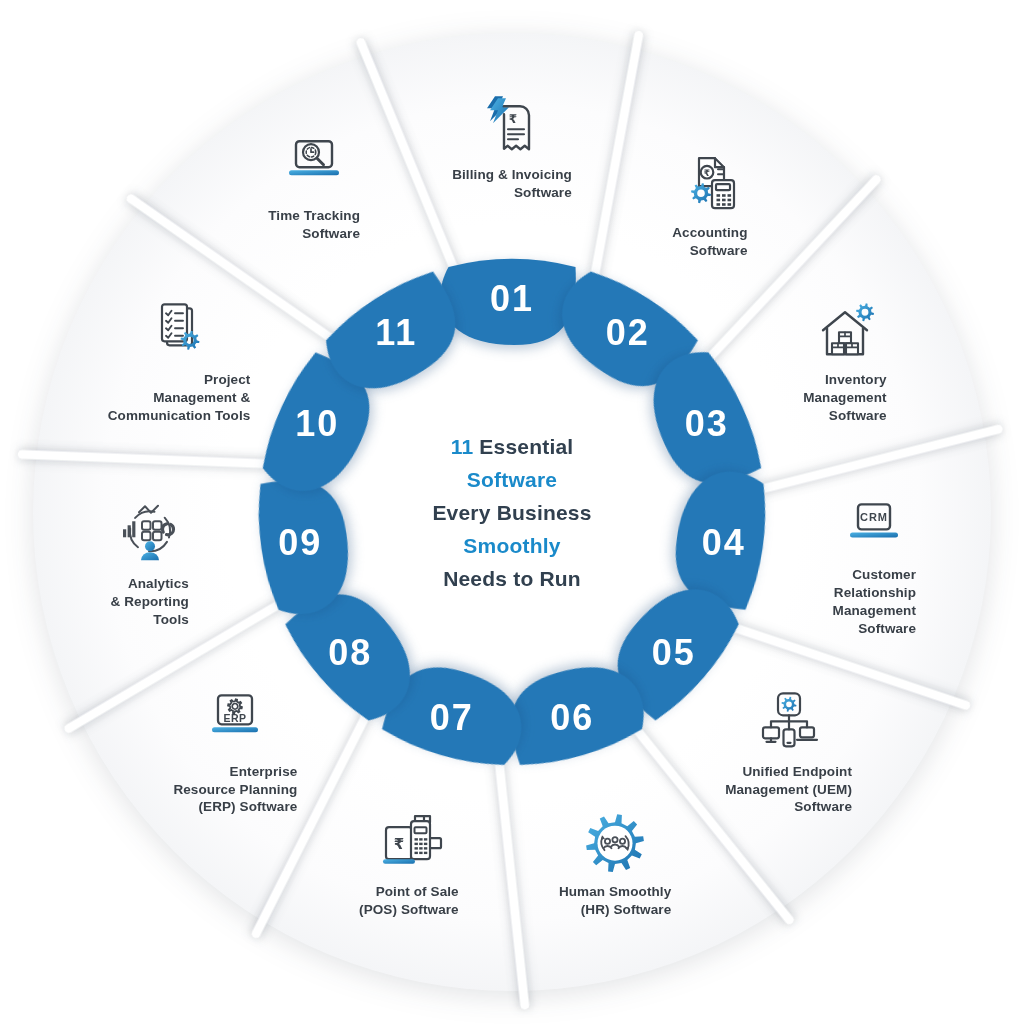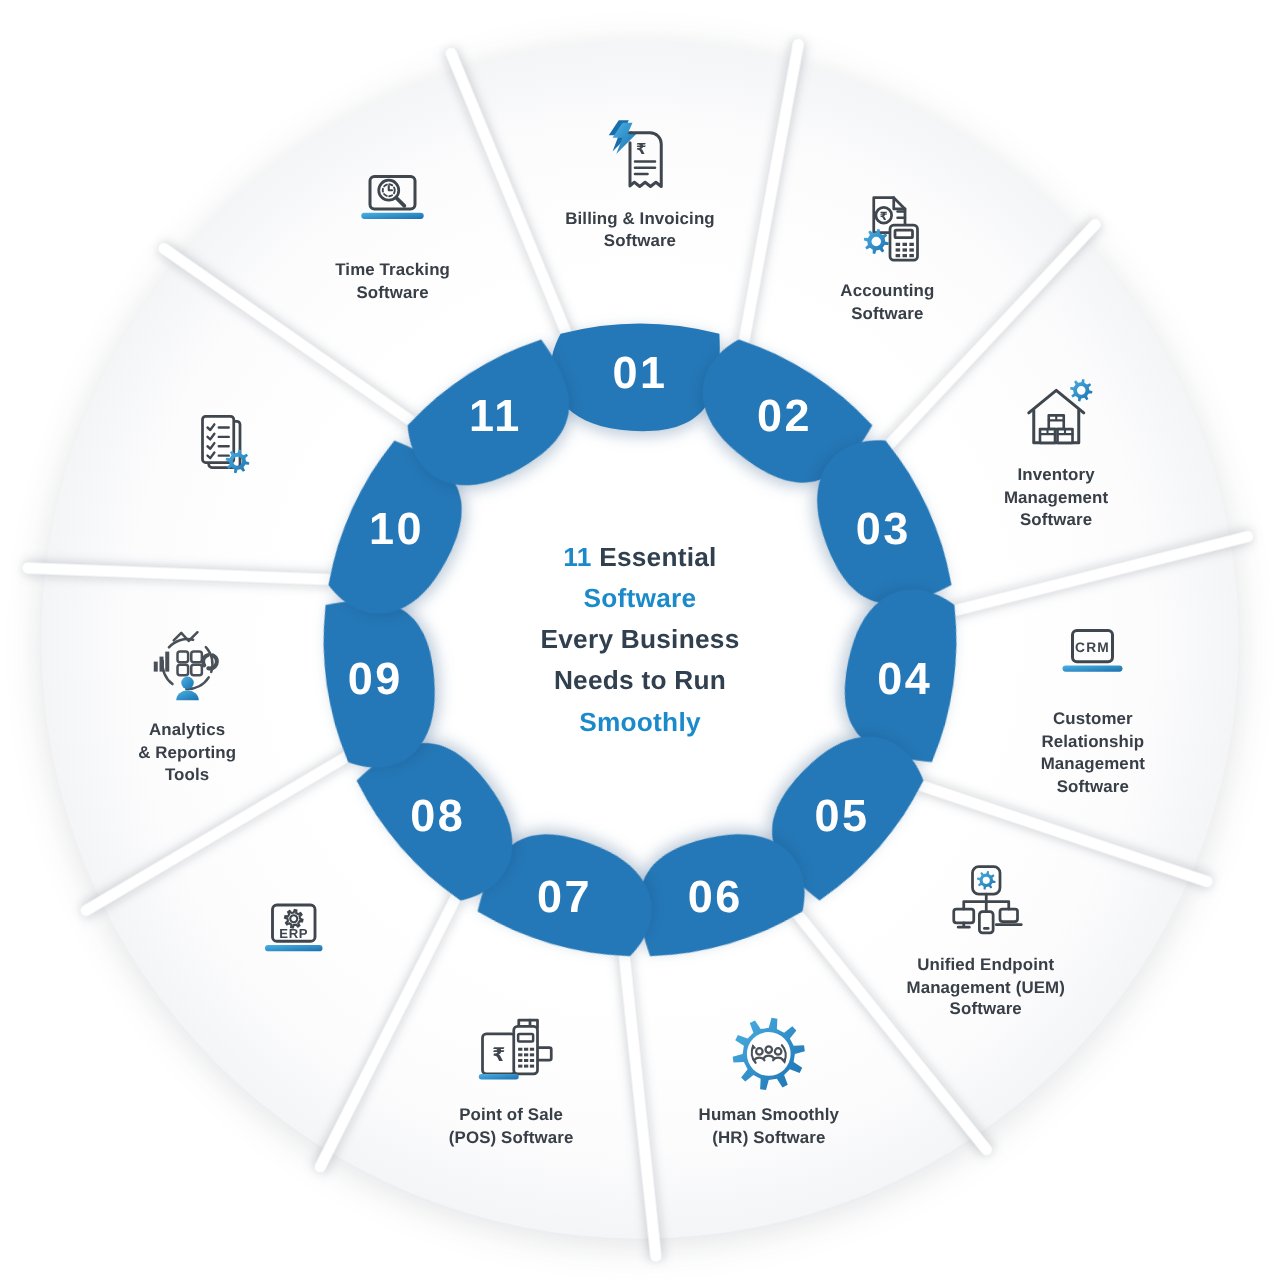--- a/index.html
+++ b/index.html
@@ -14,7 +14,7 @@
              transform:translate(-50%,-50%);width:210px;pointer-events:none;}
   .seg-icon{width:76px;height:72px;display:block;}
   .seg-icon svg{width:76px;height:72px;display:block;}
-  .seg-label{margin-top:4px;text-align:center;font-size:13.5px;font-weight:700;line-height:1.32;
+  .seg-label{margin-top:4px;text-align:right;font-size:13.5px;font-weight:700;line-height:1.32;
              color:#383f47;white-space:pre-line;letter-spacing:.1px;}
   .center-text{position:absolute;left:512px;top:512px;transform:translate(-50%,-50%);
                width:320px;text-align:center;font-size:21px;font-weight:700;line-height:33px;letter-spacing:.2px;}

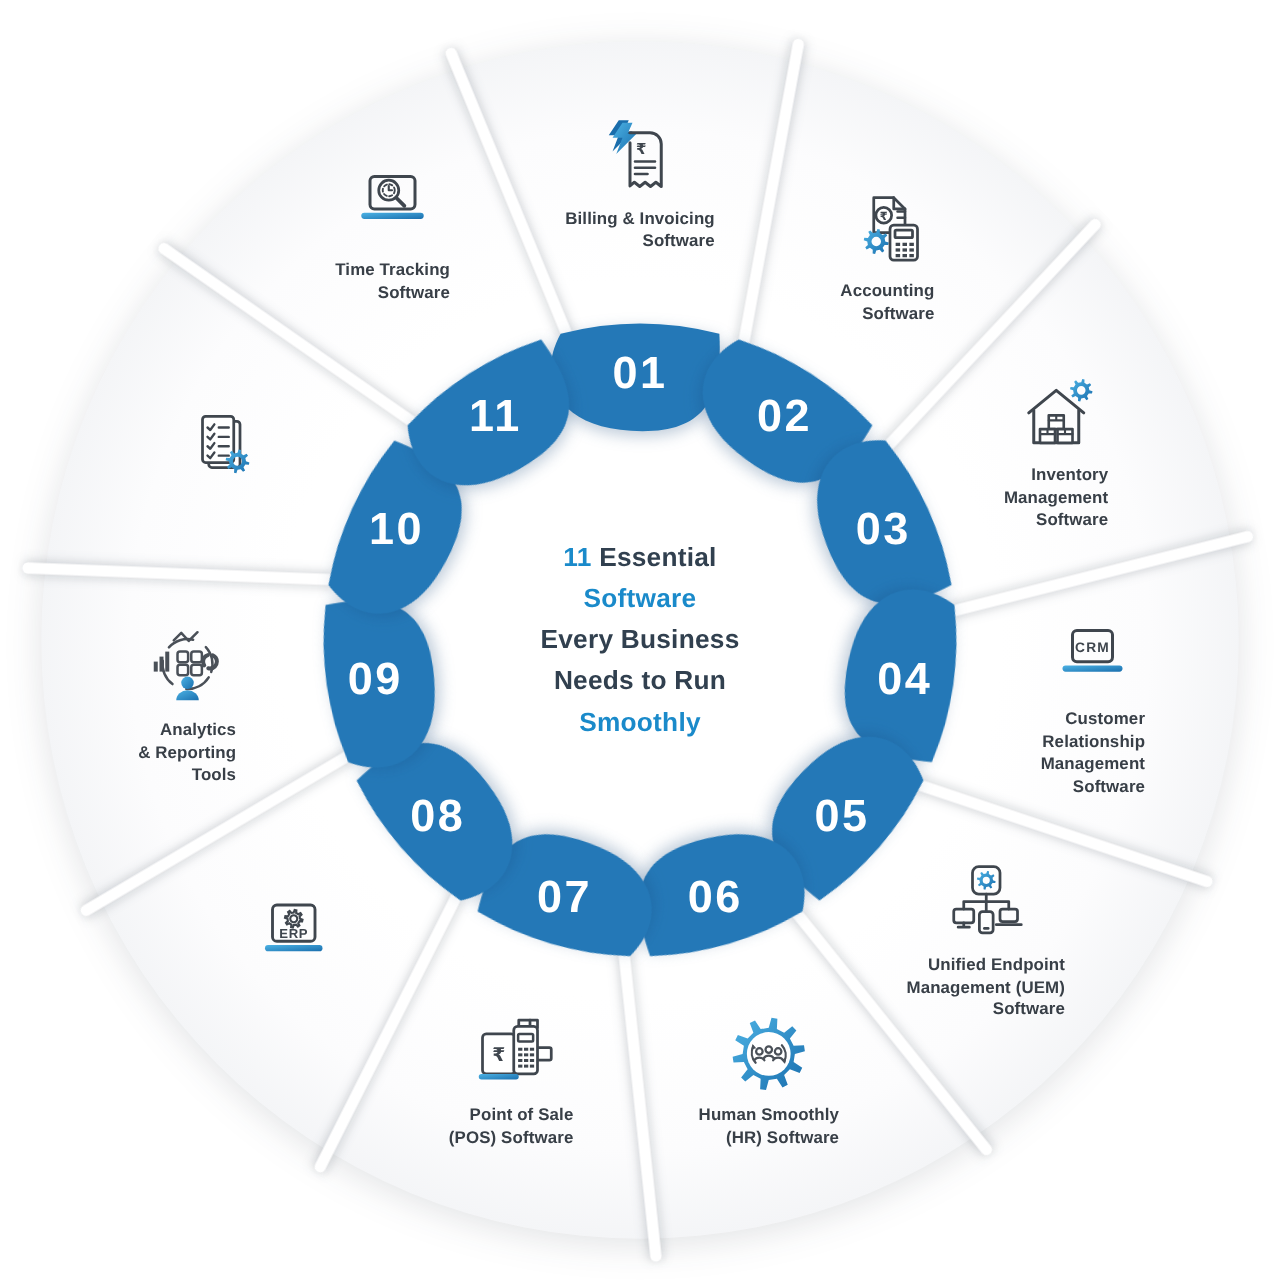--- a/index.html
+++ b/index.html
@@ -357,6 +357,9 @@
             <path d="M49.0 38.2 L49.9 35.5 L51.8 35.9 L51.6 38.7 L53.8 40.2 L56.3 38.9 L57.4 40.6 L55.3 42.4 L55.8 45.0 L58.5 45.9 L58.1 47.8 L55.3 47.6 L53.8 49.8 L55.1 52.3 L53.4 53.4 L51.6 51.3 L49.0 51.8 L48.1 54.5 L46.2 54.1 L46.4 51.3 L44.2 49.8 L41.7 51.1 L40.6 49.4 L42.7 47.6 L42.2 45.0 L39.5 44.1 L39.9 42.2 L42.7 42.4 L44.2 40.2 L42.9 37.7 L44.6 36.6 L46.4 38.7 Z M52.61 45 A3.61 3.61 0 1 0 45.39 45 A3.61 3.61 0 1 0 52.61 45 Z" fill="url(#bg10)" fill-rule="evenodd"></path>
           </svg>
         </span>
+        <div class="seg-label">Project
+Management &amp;
+Communication Tools</div>
       </div>
       <div class="seg-group" style="left: 314.1px; top: 187px;">
         <span class="seg-icon">

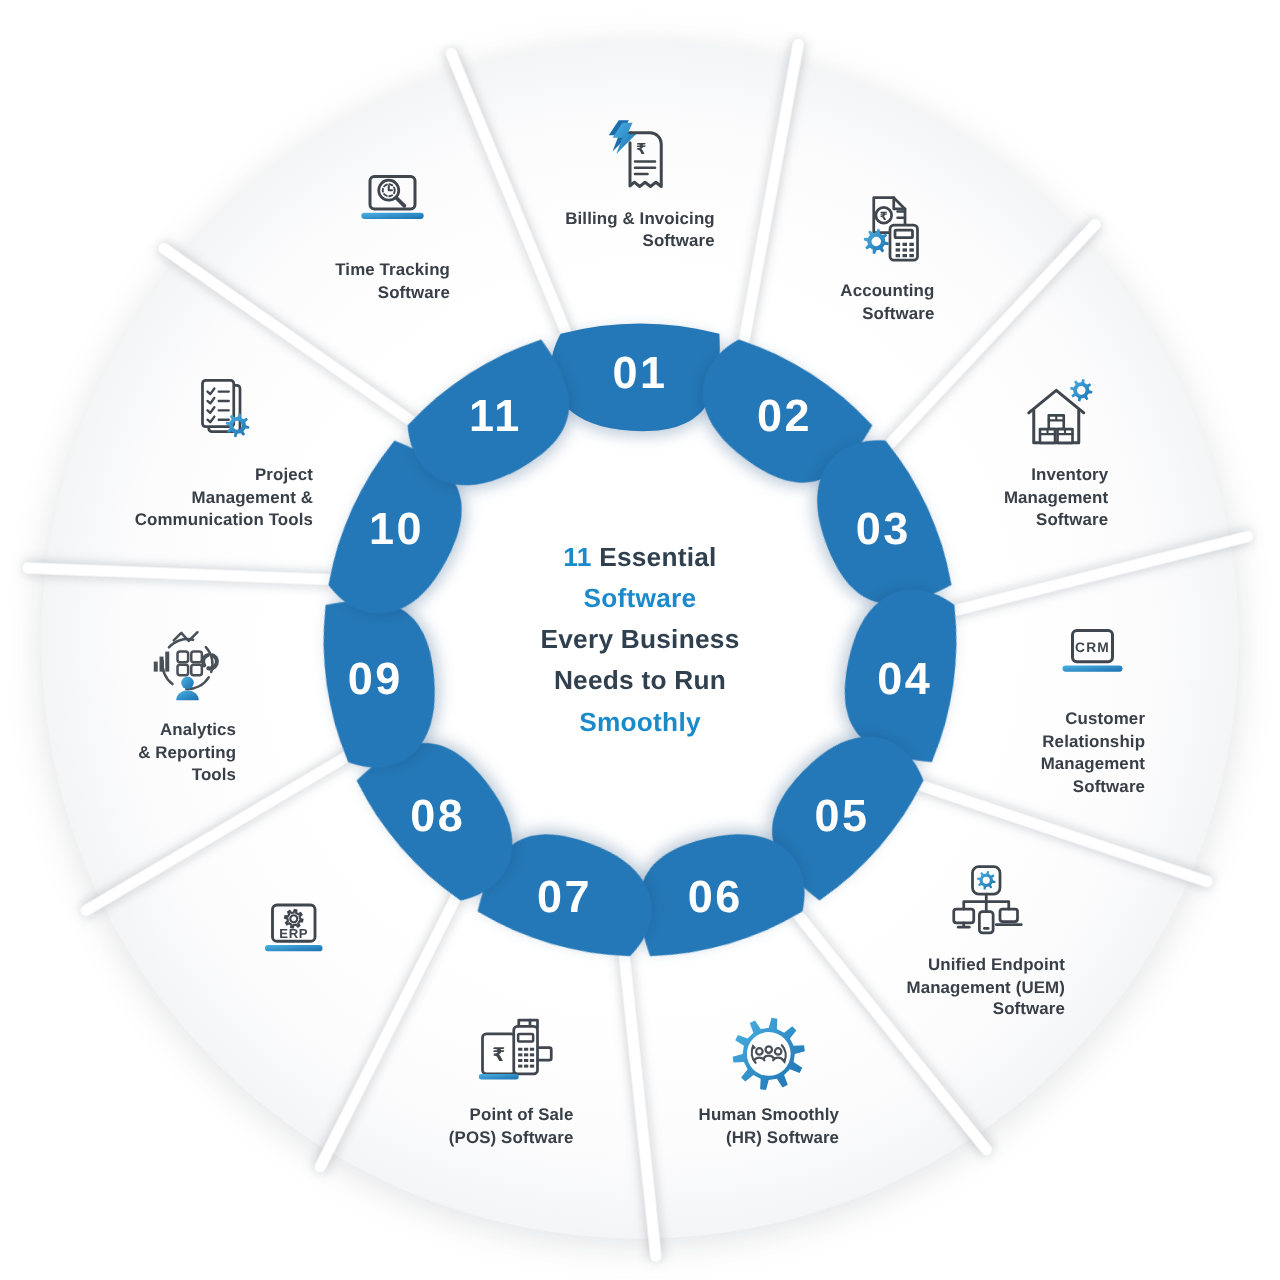--- a/index.html
+++ b/index.html
@@ -389,8 +389,8 @@
     <div class="ct-line"><span class="accent">11 </span><span class="dark">Essential</span></div>
     <div class="ct-line"><span class="accent">Software</span></div>
     <div class="ct-line"><span class="dark">Every Business</span></div>
+    <div class="ct-line"><span class="accent">Smoothly</span></div>
     <div class="ct-line"><span class="dark">Needs to Run</span></div>
-    <div class="ct-line"><span class="accent">Smoothly</span></div>
   </div>
 </div>
 

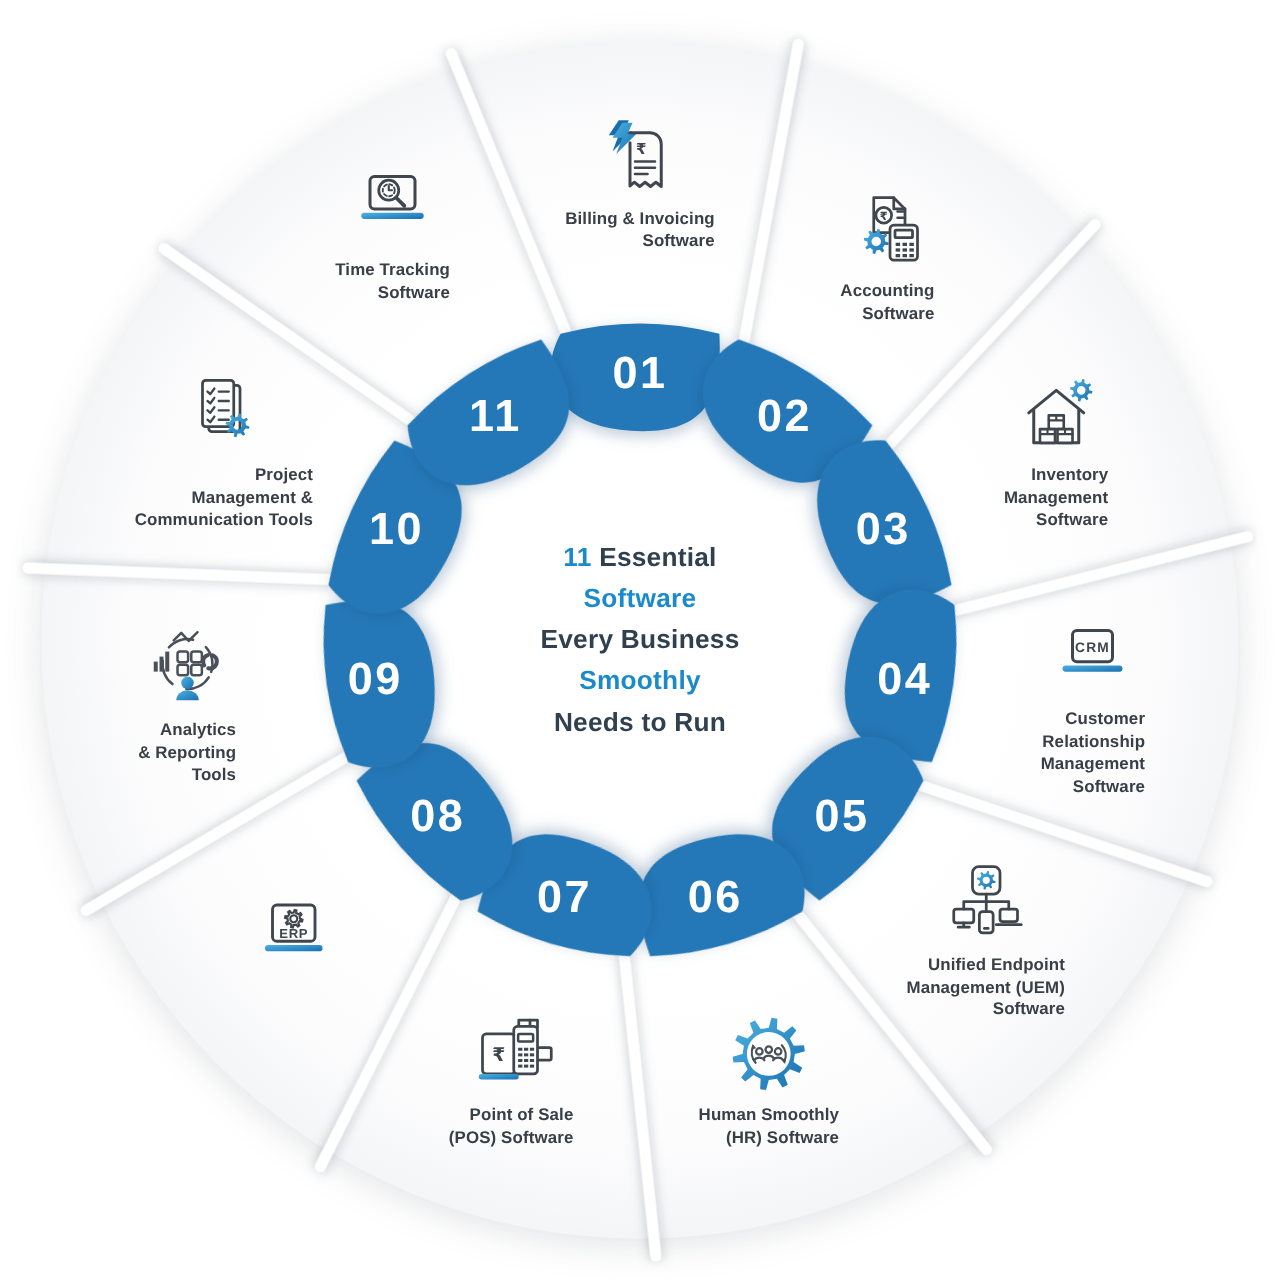--- a/index.html
+++ b/index.html
@@ -308,6 +308,9 @@
             <rect x="15" y="40" width="46" height="5" rx="2.5" fill="url(#bg8)"></rect>
           </svg>
         </span>
+        <div class="seg-label">Enterprise
+Resource Planning
+(ERP) Software</div>
       </div>
       <div class="seg-group" style="left: 149.7px; top: 564.1px;">
         <span class="seg-icon">

